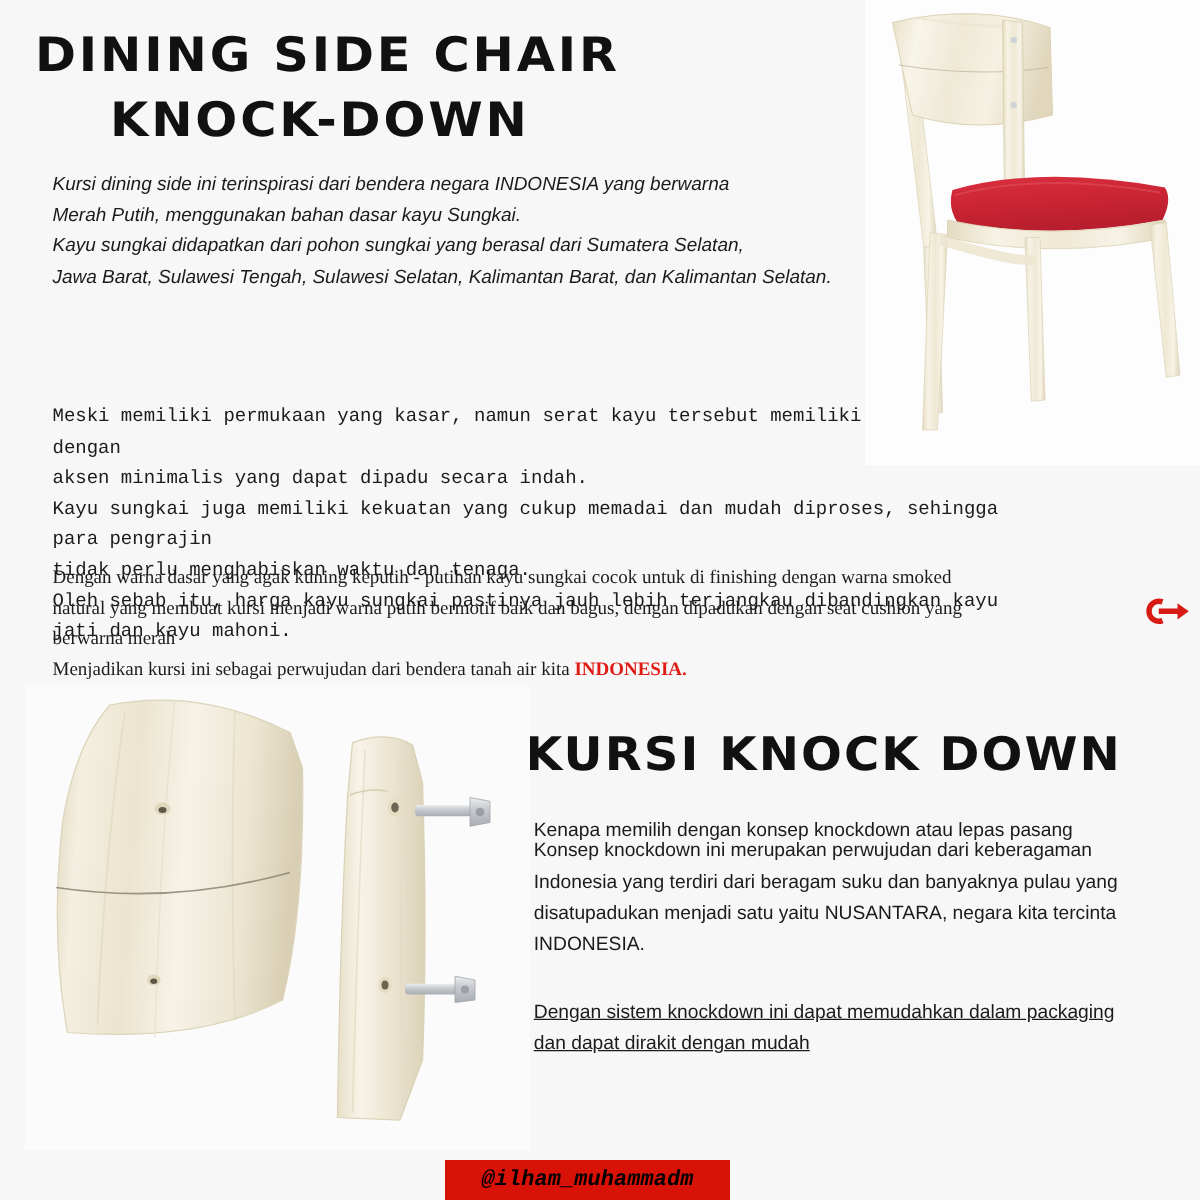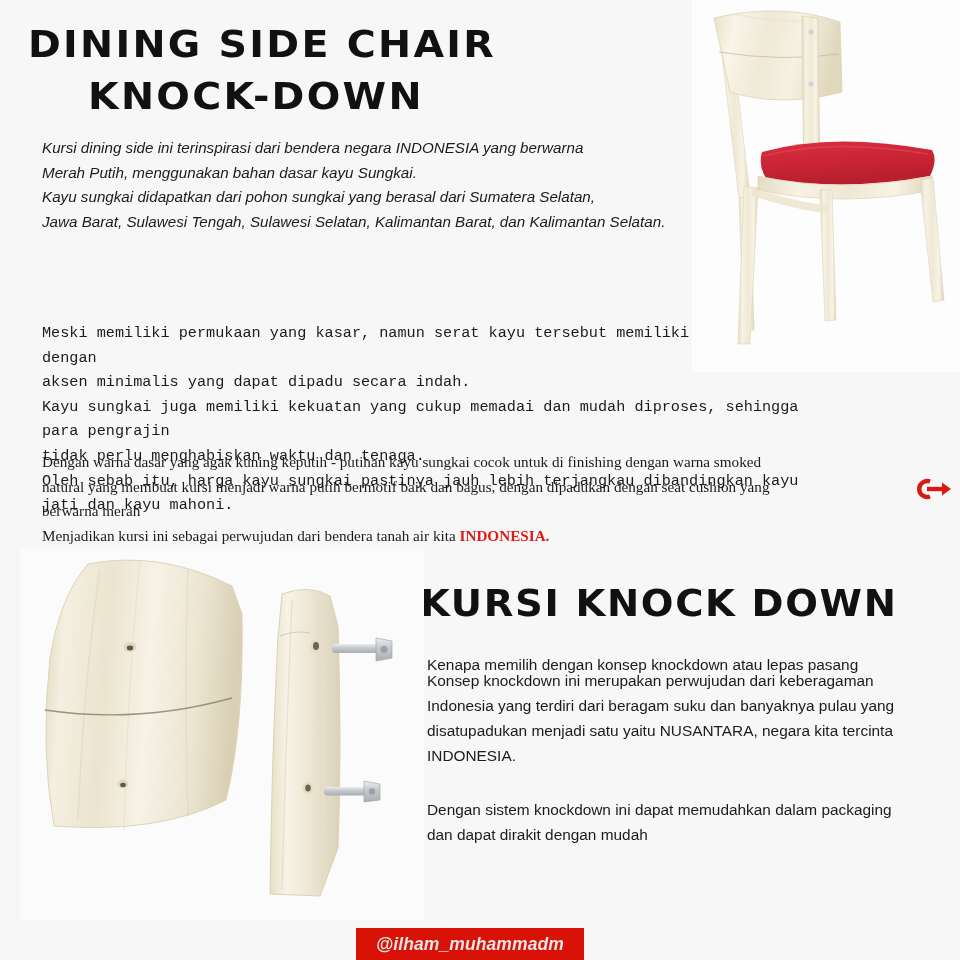--- a/index.html
+++ b/index.html
@@ -73,7 +73,7 @@
   }
   #kd-intro   { left: 427px; top: 620px; width: 500px; margin-top: 32px; }
   #kd-concept { left: 427px; top: 668px; width: 500px; }
-  #kd-benefit { left: 427px; top: 797px; width: 510px; }
+  #kd-benefit { left: 427px; top: 797px; width: 510px; text-decoration: underline; }
 
   
   #swipe-arrow-icon {

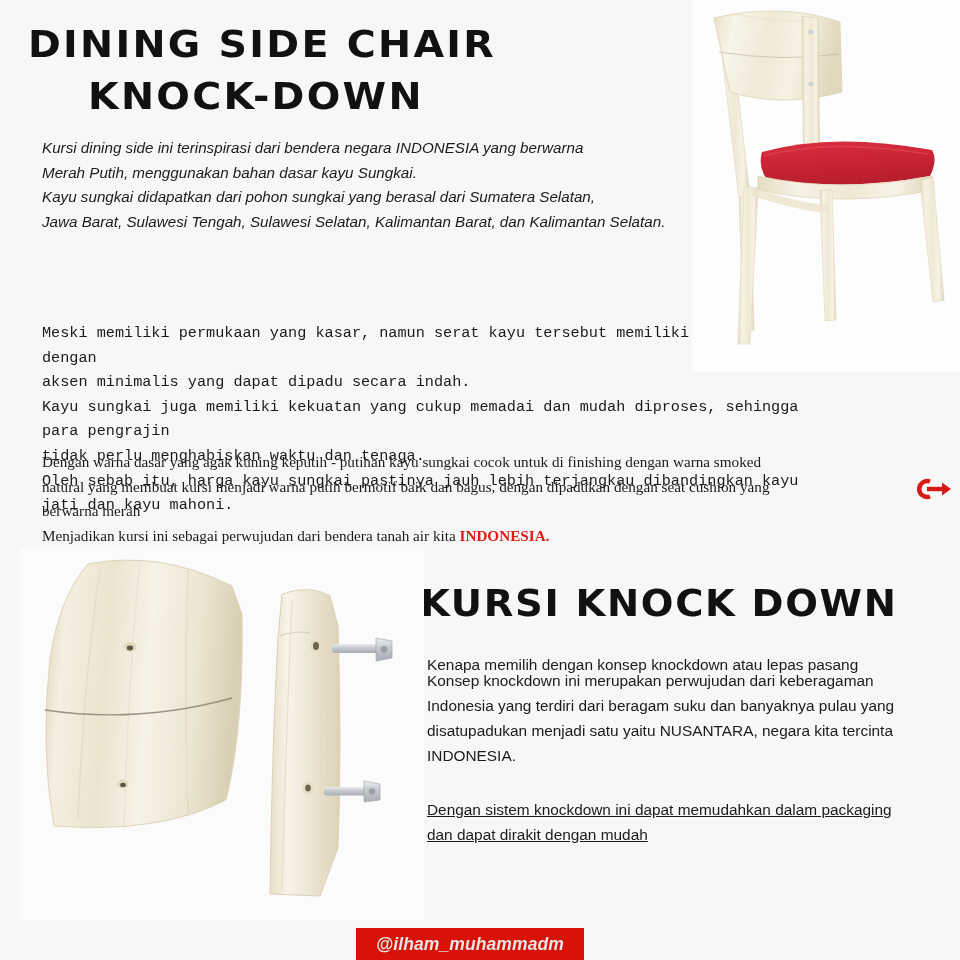--- a/index.html
+++ b/index.html
@@ -117,11 +117,11 @@
     justify-content: center;
   }
   #handle-text {
-    font-family: Liberation Sans, sans-serif;
+    font-family: Liberation Mono, monospace;
     font-style: italic;
     font-weight: 700;
     font-size: 17.5px;
-    color: #e5e5e5;
+    color: #000000;
     letter-spacing: 0.1px;
   }
 </style>

